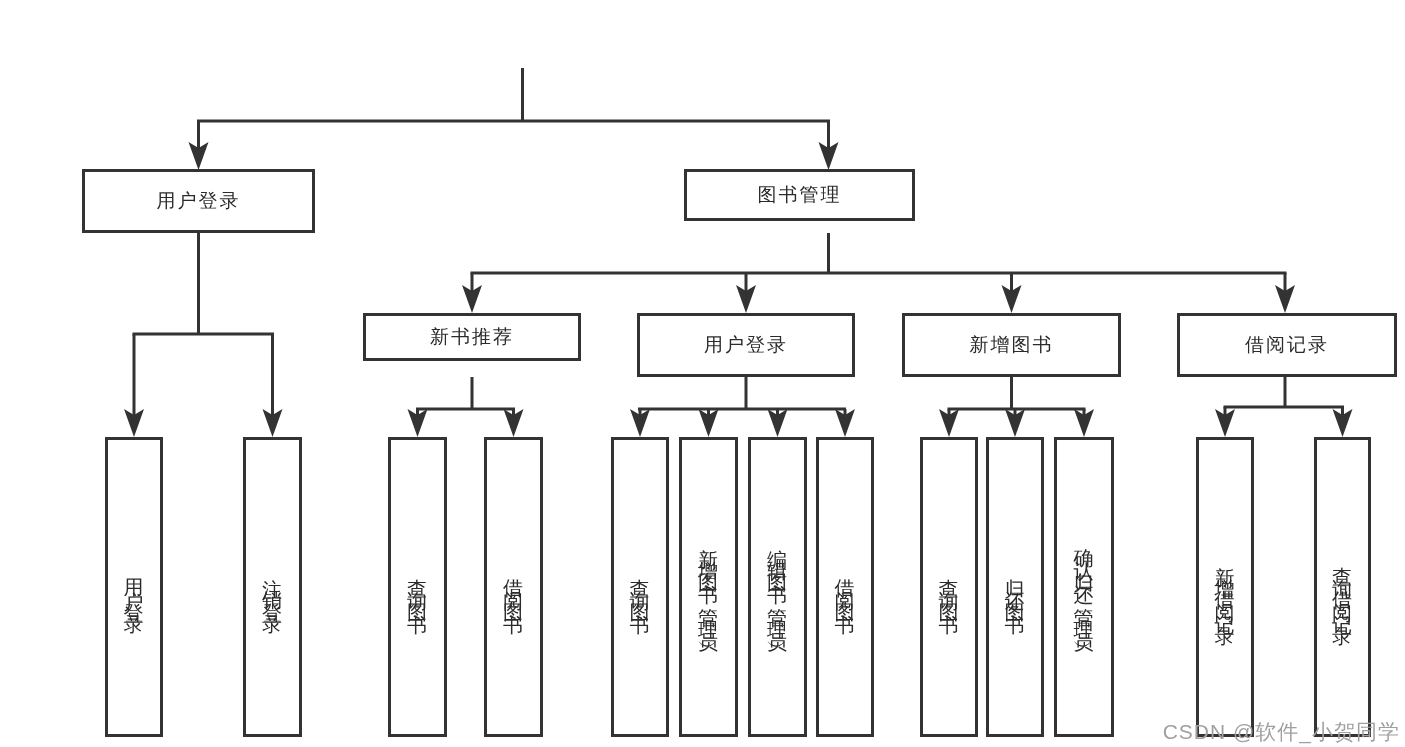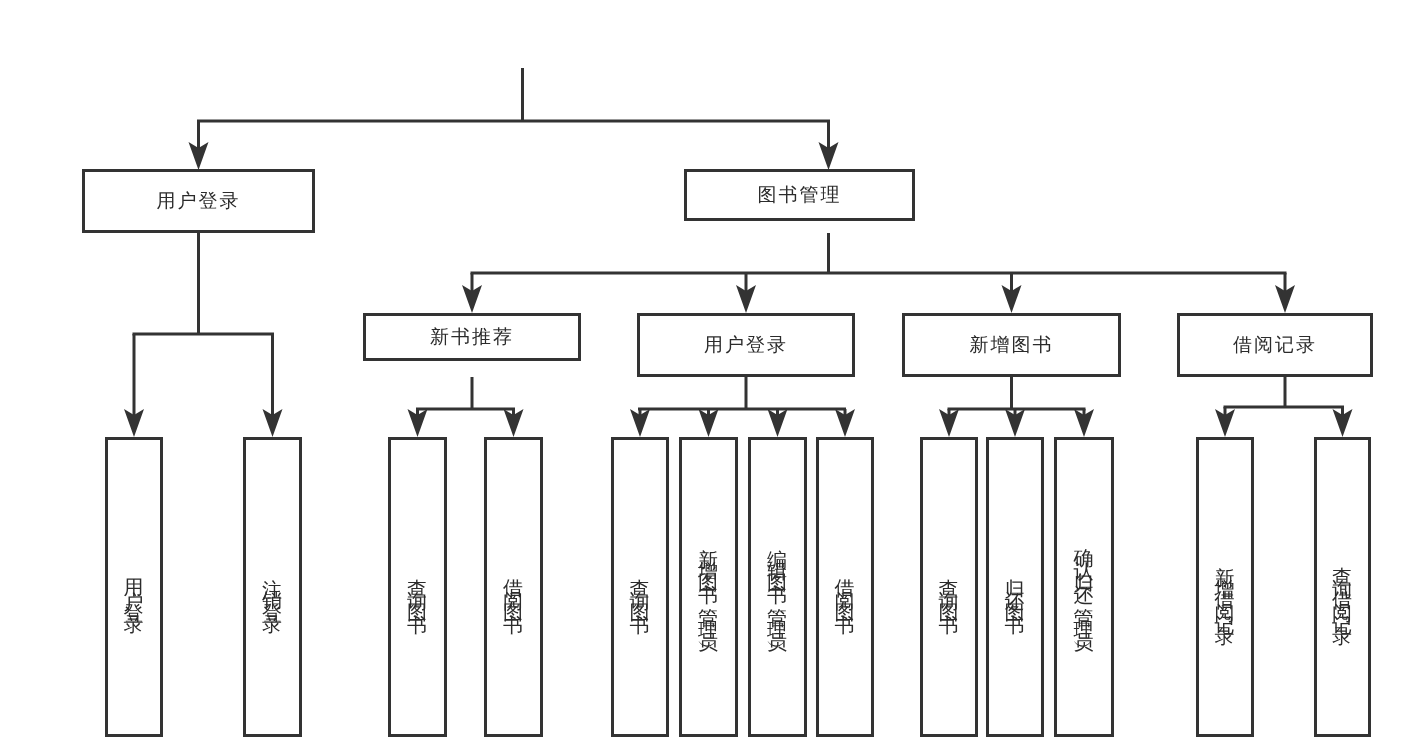--- a/index.html
+++ b/index.html
@@ -105,7 +105,7 @@
   <div class="box h" style="left:363px;top:313px;width:218px;height:48px;">新书推荐</div>
   <div class="box h" style="left:637px;top:313px;width:218px;height:64px;">用户登录</div>
   <div class="box h" style="left:902px;top:313px;width:219px;height:64px;">新增图书</div>
-  <div class="box h" style="left:1177px;top:313px;width:196px;height:64px;">借阅记录</div>
+  <div class="box h" style="left:1177px;top:313px;width:220px;height:64px;">借阅记录</div>
 
   <div class="box v" style="left:105px;top:437px;width:58px;height:300px;">
     <div class="vlabel">用户登录</div>

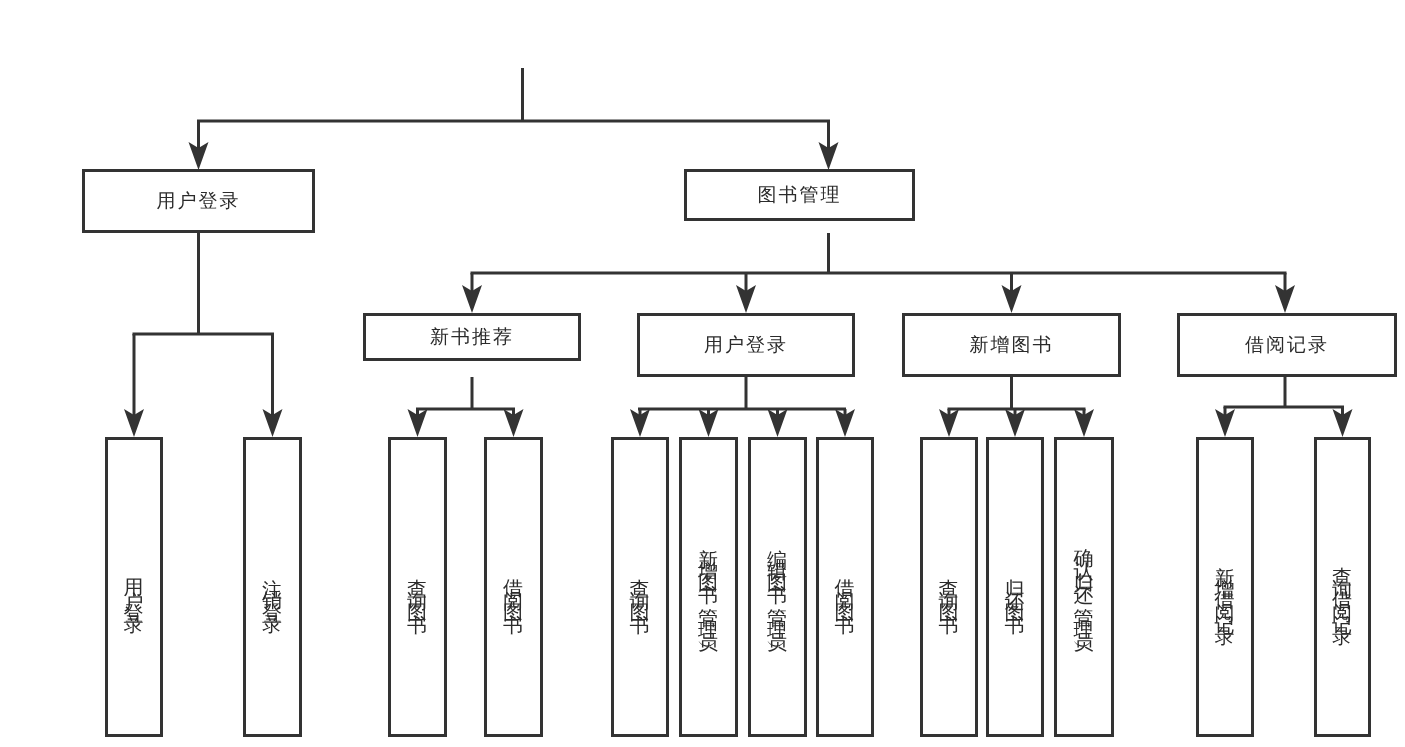--- a/index.html
+++ b/index.html
@@ -151,6 +151,7 @@
     <div class="vlabel">查询借阅记录</div>
   </div>
 
+  <div id="watermark">CSDN @软件_小贺同学</div>
 </div>
 
 </body></html>

